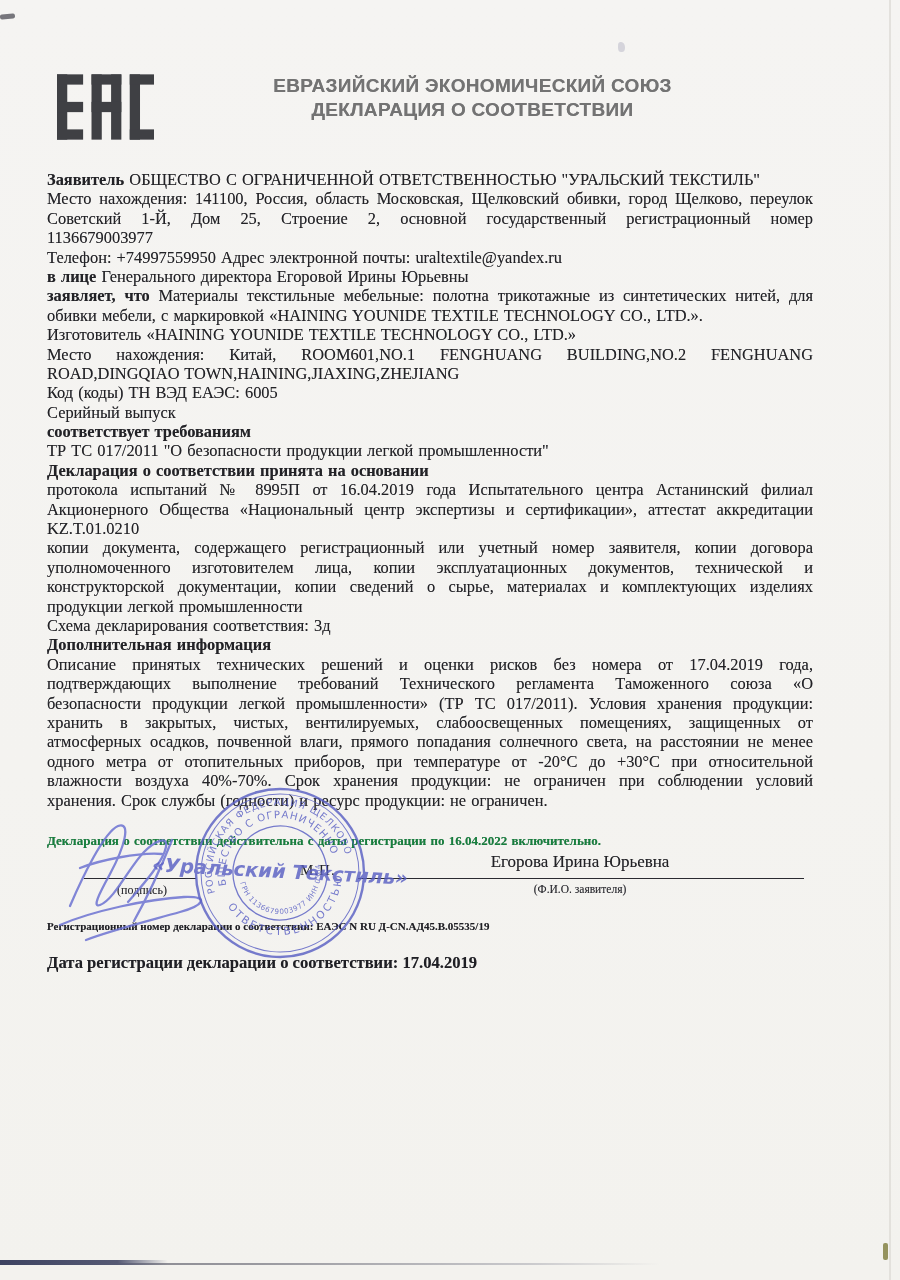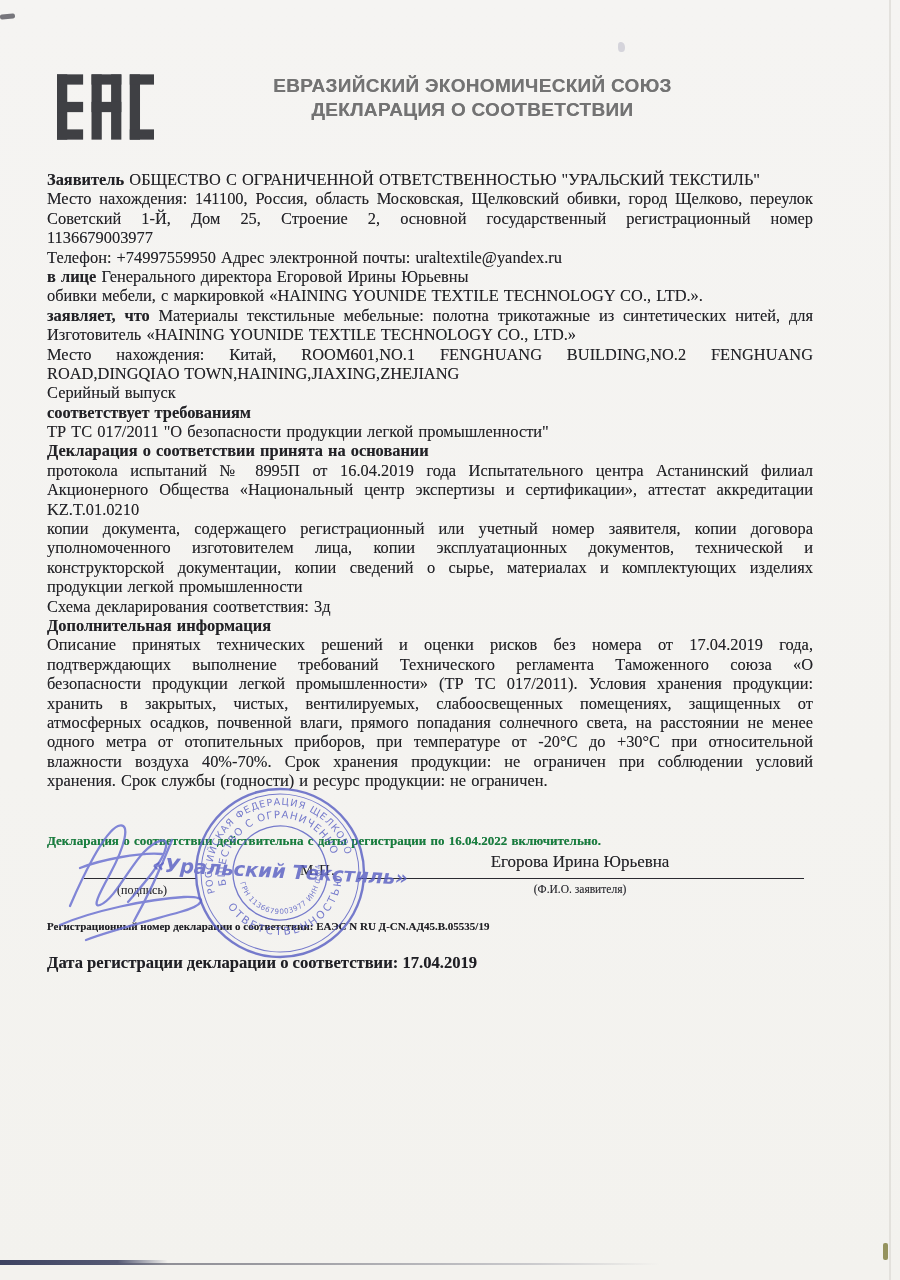--- a/index.html
+++ b/index.html
@@ -133,8 +133,8 @@
       <div class="line"><span>1136679003977</span></div>
       <div class="line"><span>Телефон: +74997559950 Адрес электронной почты: uraltextile@yandex.ru</span></div>
       <div class="line"><span class="b">в лице</span><span> Генерального директора Егоровой Ирины Юрьевны</span></div>
+      <div class="line j"><span class="b">заявляет, что</span><span> Материалы текстильные мебельные: полотна трикотажные из синтетических нитей, для</span></div>
       <div class="line"><span>обивки мебели, с маркировкой «HAINING YOUNIDE TEXTILE TECHNOLOGY CO., LTD.».</span></div>
-      <div class="line j"><span class="b">заявляет, что</span><span> Материалы текстильные мебельные: полотна трикотажные из синтетических нитей, для</span></div>
       <div class="line"><span>Изготовитель «HAINING YOUNIDE TEXTILE TECHNOLOGY CO., LTD.»</span></div>
       <div class="line j"><span>Место нахождения: Китай, ROOM601,NO.1 FENGHUANG BUILDING,NO.2 FENGHUANG</span></div>
       <div class="line"><span>ROAD,DINGQIAO TOWN,HAINING,JIAXING,ZHEJIANG</span></div>

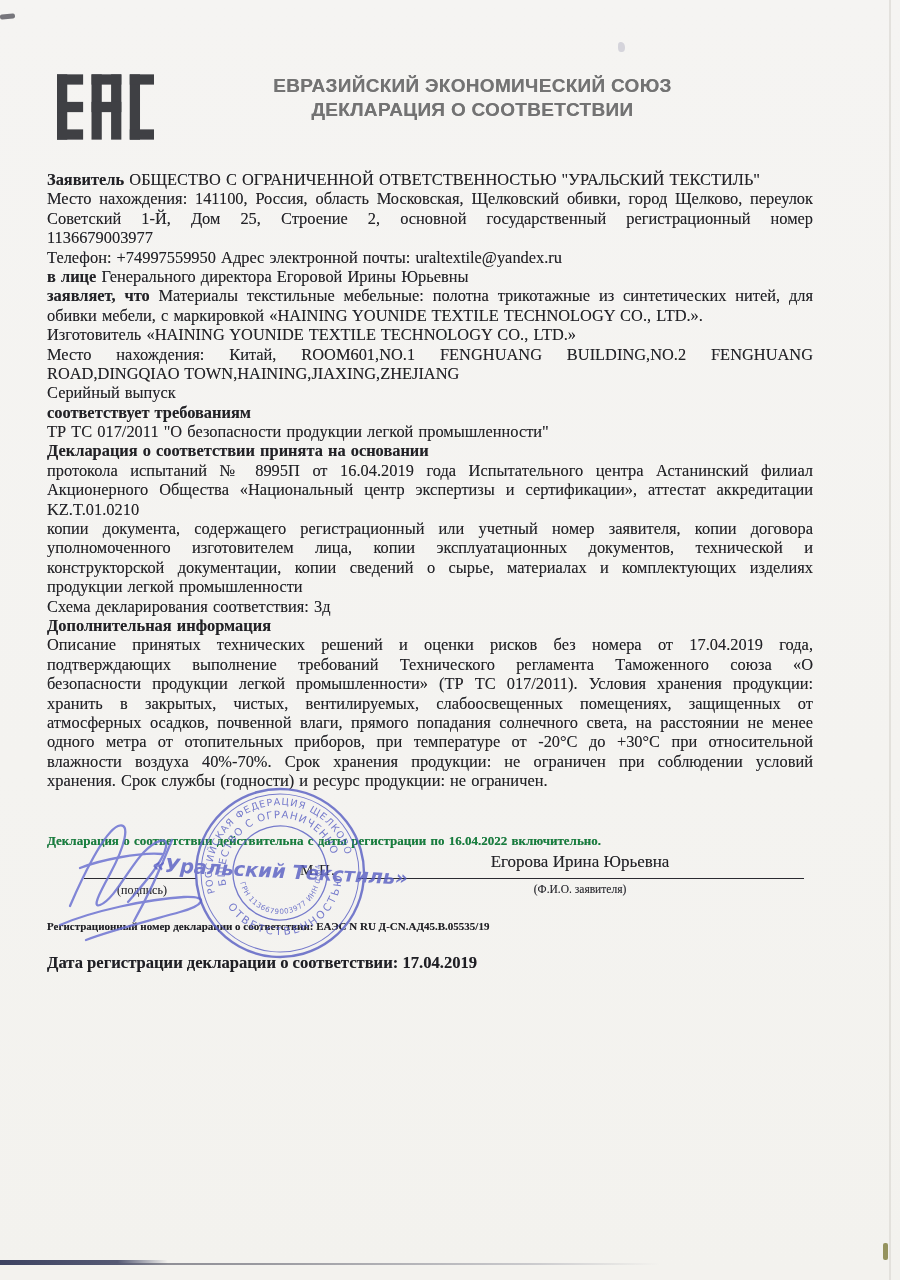--- a/index.html
+++ b/index.html
@@ -138,6 +138,7 @@
       <div class="line"><span>Изготовитель «HAINING YOUNIDE TEXTILE TECHNOLOGY CO., LTD.»</span></div>
       <div class="line j"><span>Место нахождения: Китай, ROOM601,NO.1 FENGHUANG BUILDING,NO.2 FENGHUANG</span></div>
       <div class="line"><span>ROAD,DINGQIAO TOWN,HAINING,JIAXING,ZHEJIANG</span></div>
+      <div class="line"><span>Код (коды) ТН ВЭД ЕАЭС: 6005</span></div>
       <div class="line"><span>Серийный выпуск</span></div>
       <div class="line"><span class="b">соответствует требованиям</span></div>
       <div class="line"><span>ТР ТС 017/2011 "О безопасности продукции легкой промышленности"</span></div>

